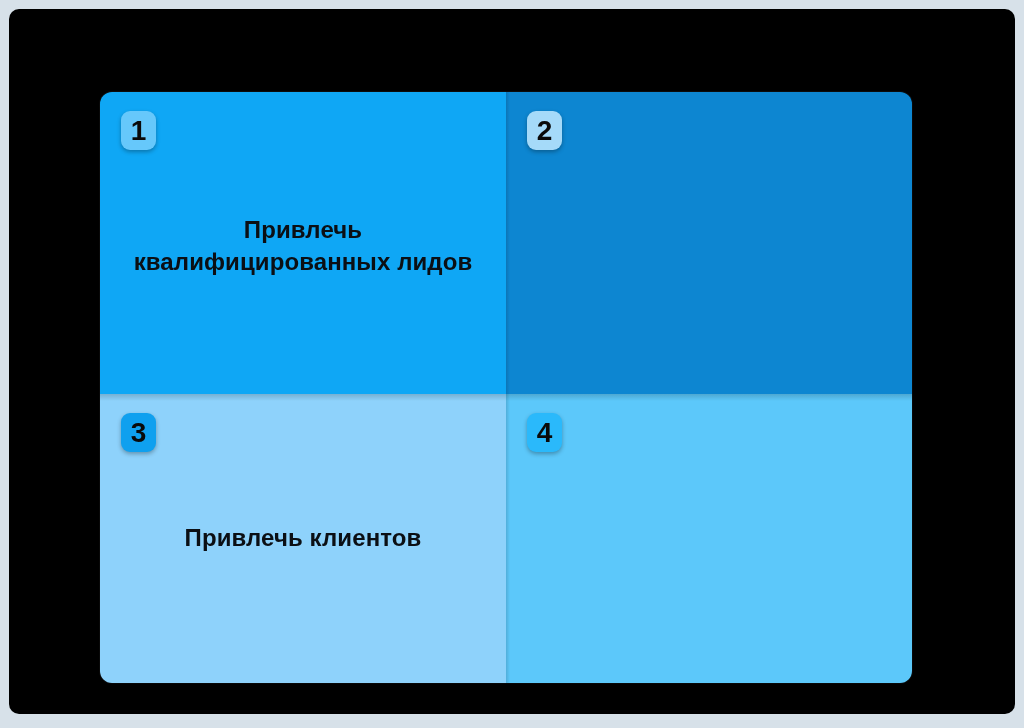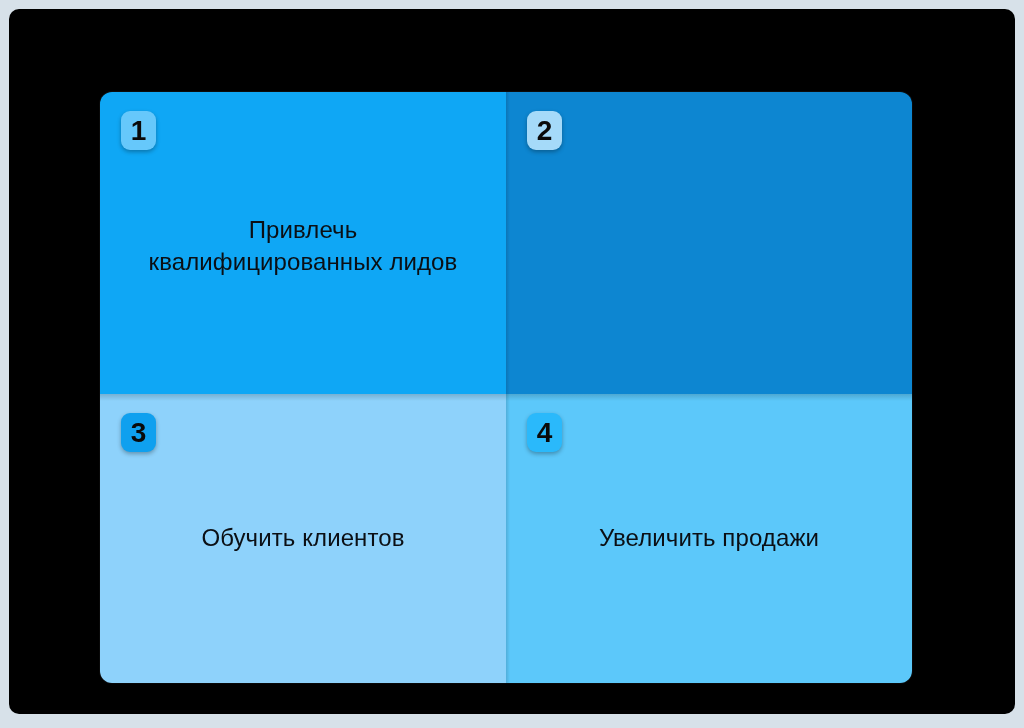--- a/index.html
+++ b/index.html
@@ -108,7 +108,7 @@
   .quadrant-label {
     text-align: center;
     font-size: 24px;
-    font-weight: 400;
+    font-weight: 700;
     line-height: 1.32;
     color: #0b0f14;
     max-width: 370px;

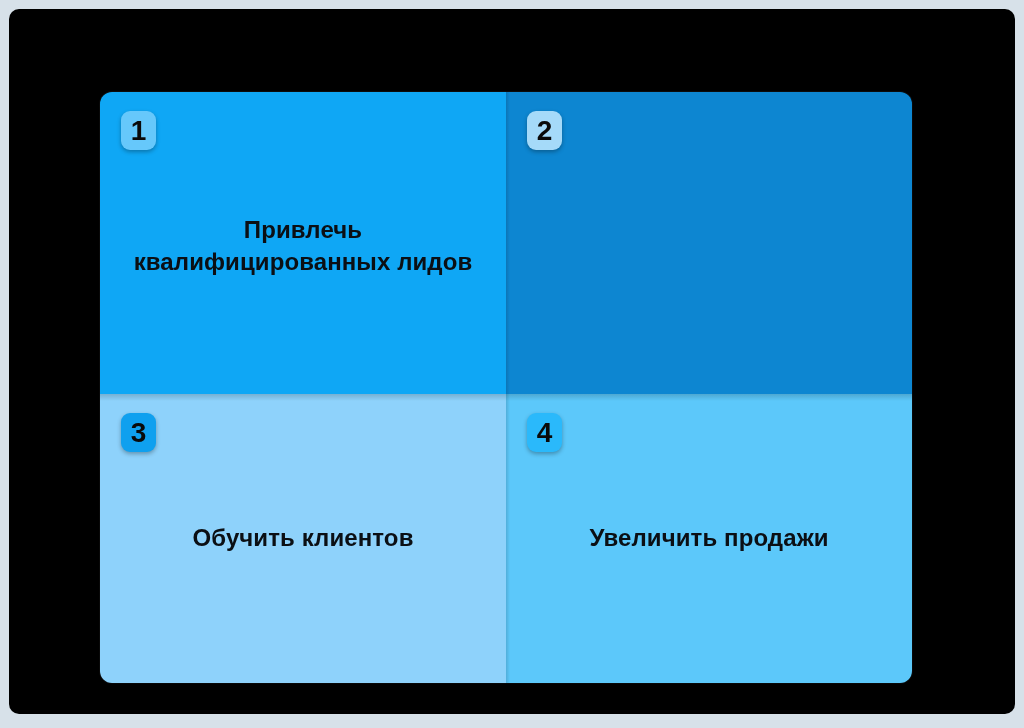--- a/index.html
+++ b/index.html
@@ -147,7 +147,7 @@
         <div class="badge b3">
           <span>3</span>
         </div>
-        <div class="quadrant-label">Обучить клиентов</div>
+        <div class="quadrant-label">Привлечь клиентов</div>
       </div>
 
       <div class="quadrant q4">

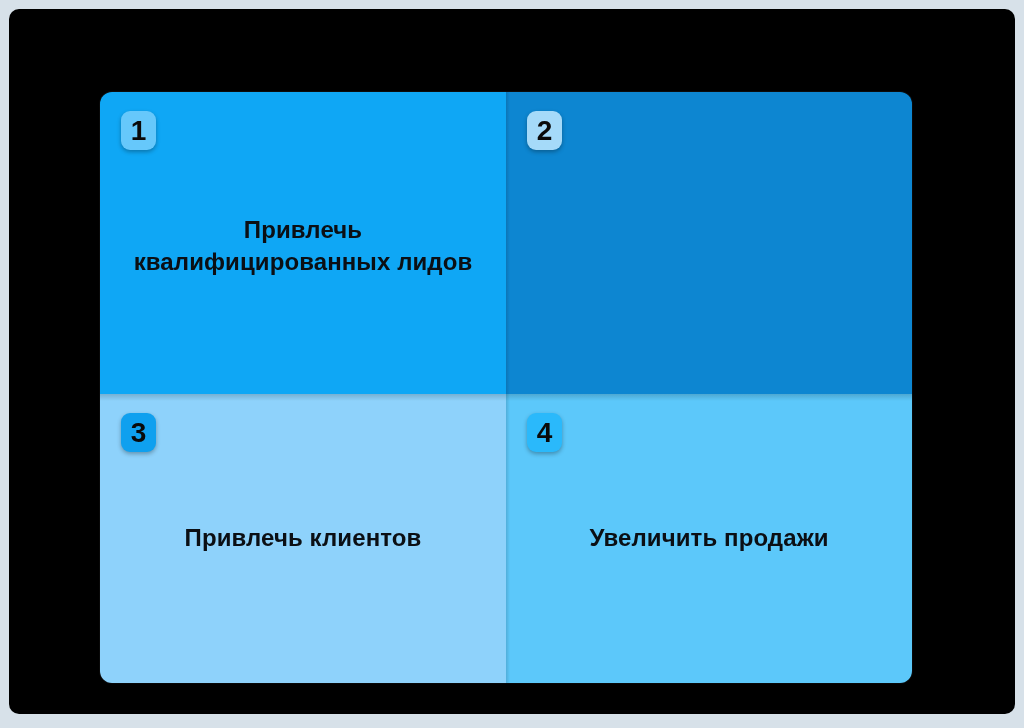--- a/index.html
+++ b/index.html
@@ -154,7 +154,6 @@
         <div class="badge b4">
           <span>4</span>
         </div>
-        <div class="quadrant-label">Увеличить продажи</div>
       </div>
 
     </div>

